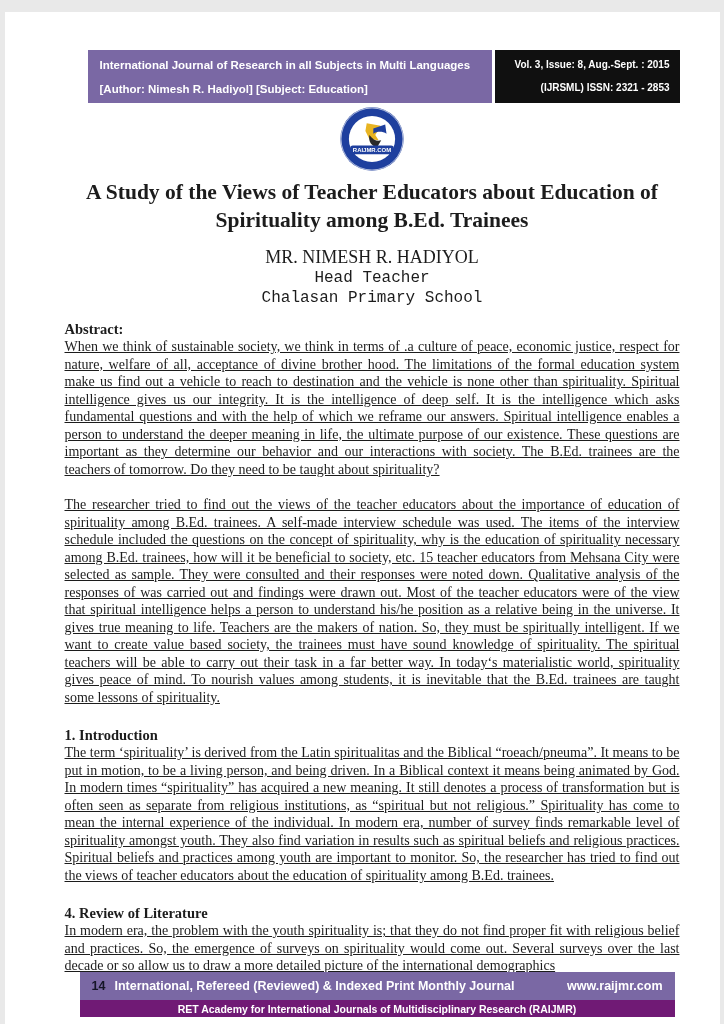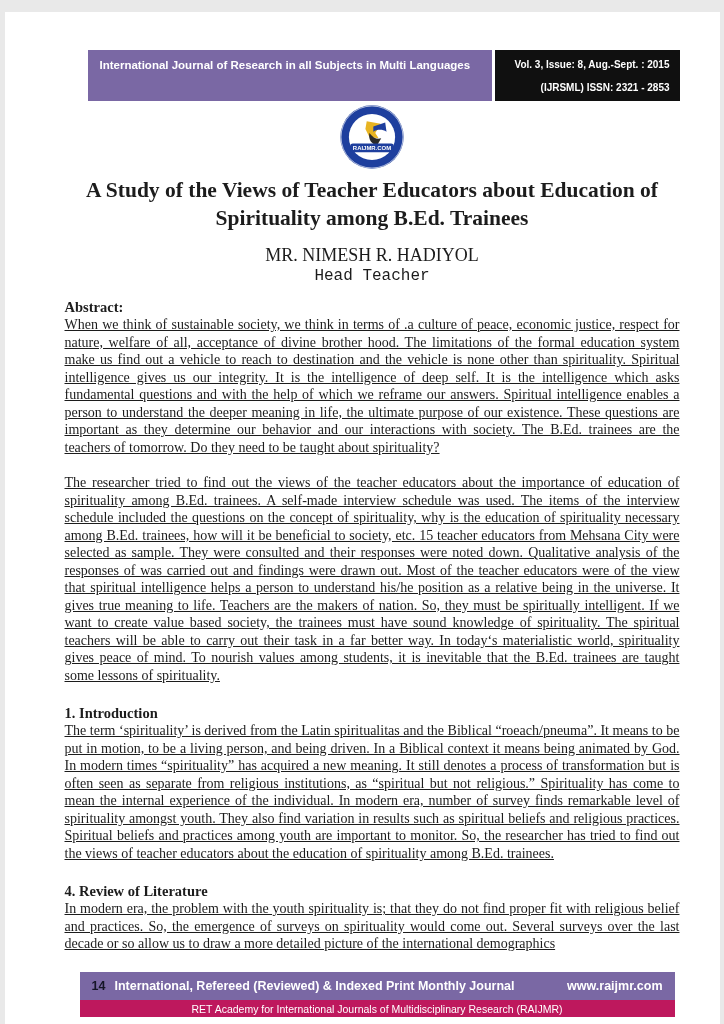--- a/index.html
+++ b/index.html
@@ -113,6 +113,7 @@
   <div class="header-row">
     <div class="hdr-left">
       <span>International Journal of Research in all Subjects in Multi Languages</span>
+      <span>[Author: Nimesh R. Hadiyol] [Subject: Education]</span>
     </div>
     <div class="hdr-right">
       <span>Vol. 3, Issue: 8, Aug.-Sept. : 2015</span>

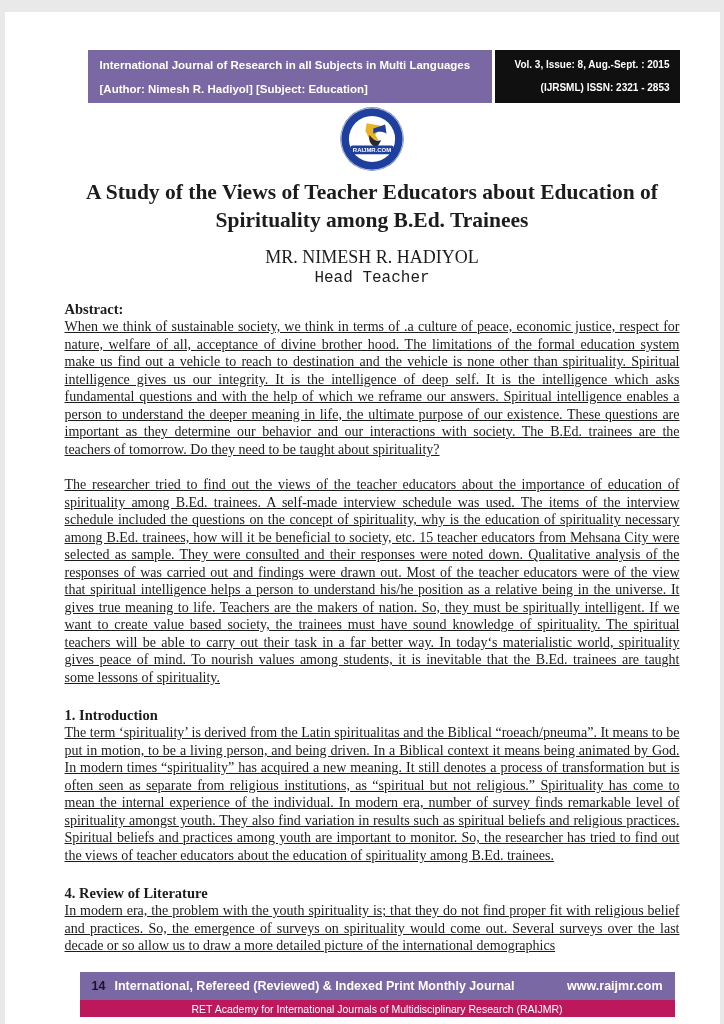--- a/index.html
+++ b/index.html
@@ -139,6 +139,7 @@
   <div class="author-block">
     <div class="author-name">MR. NIMESH R. HADIYOL</div>
     <div class="author-role">Head Teacher</div>
+    <div class="author-affiliation">Chalasan Primary School</div>
   </div>
 
   <div class="sec-heading">Abstract:</div>

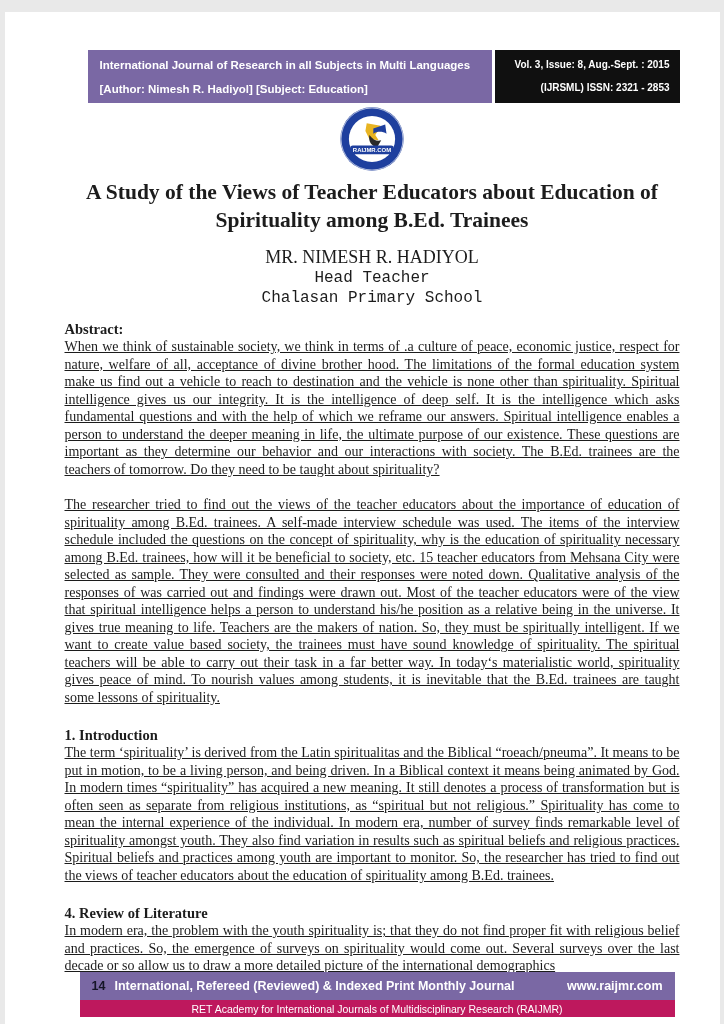--- a/index.html
+++ b/index.html
@@ -97,11 +97,11 @@
   .footer-journal { margin-left: 9px; }
   .footer-site { margin-left: auto; margin-right: 12px; }
   .footer-bottom {
-    background: #be185d;
+    background: #701a75;
     height: 17px;
     display: flex; align-items: center; justify-content: center;
     color: #ffffff;
-    font-weight: normal;
+    font-weight: bold;
     font-size: 10.5px;
   }
 </style>

